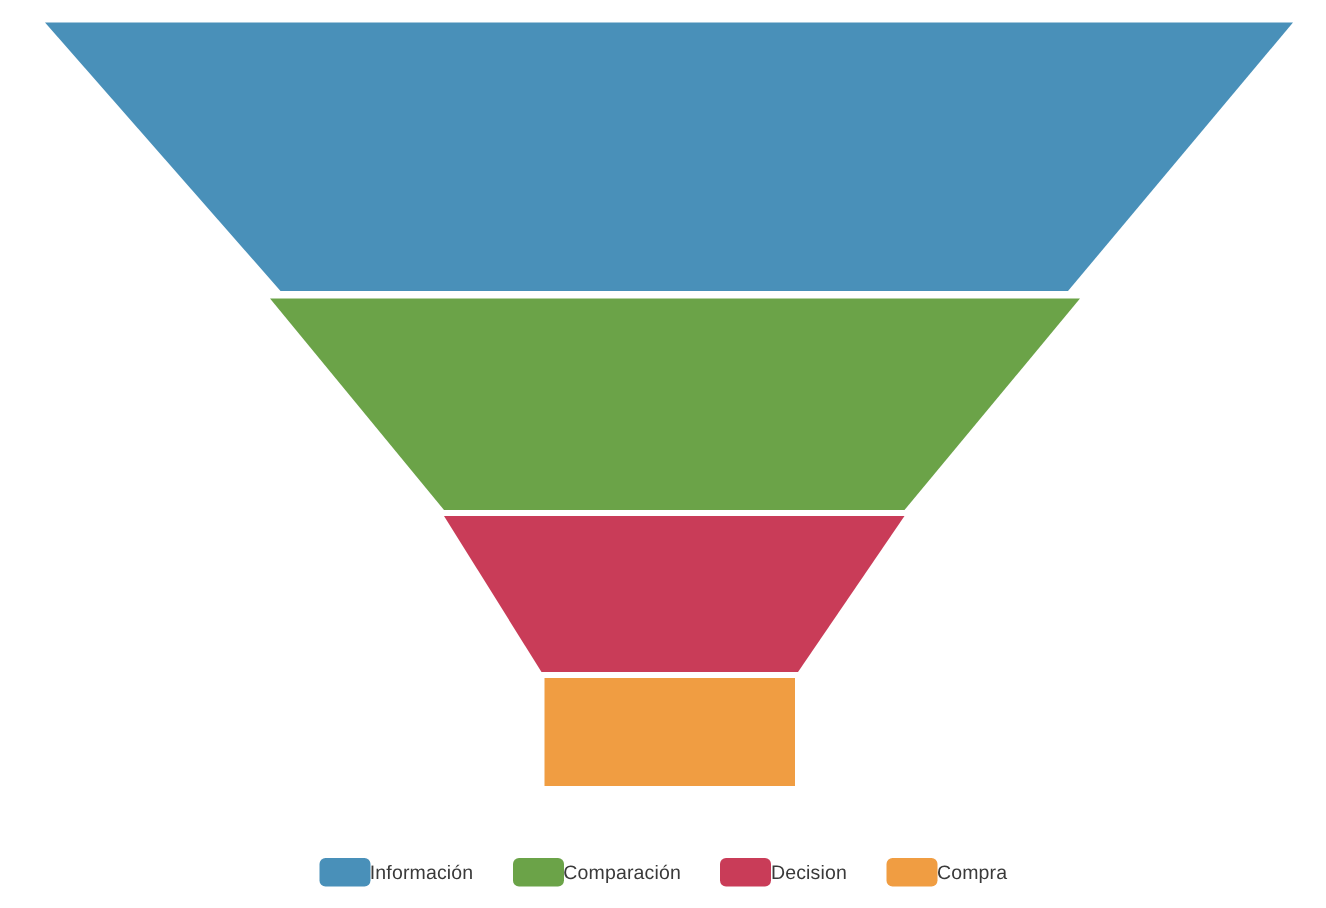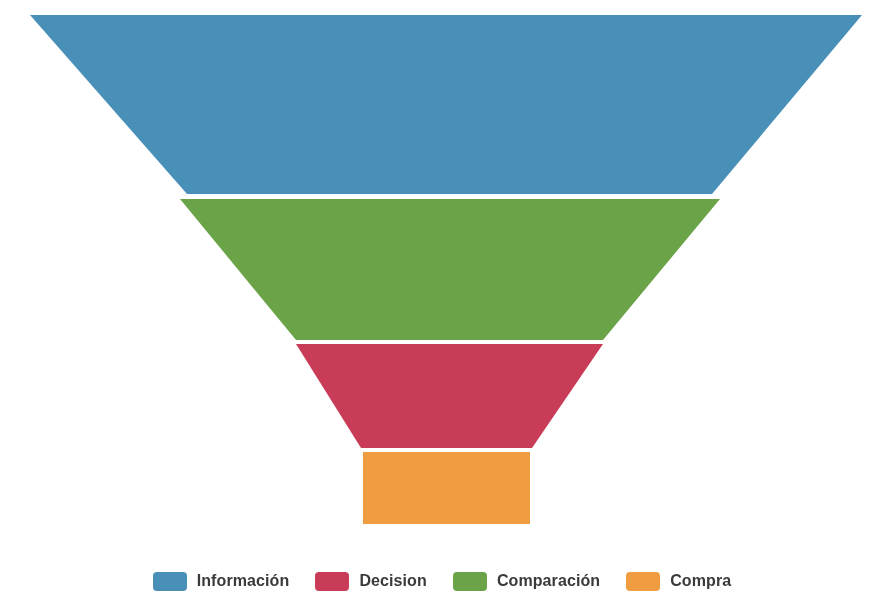--- a/index.html
+++ b/index.html
@@ -53,10 +53,10 @@
     flex: 0 0 auto;
   }
   .legend-label {
-    margin-left: 10px;
+    margin-left: 0;
     font-family: "Liberation Sans", sans-serif;
-    font-size: 16px;
-    font-weight: bold;
+    font-size: 13px;
+    font-weight: normal;
     color: #3a3a3a;
     white-space: nowrap;
     letter-spacing: 0.1px;

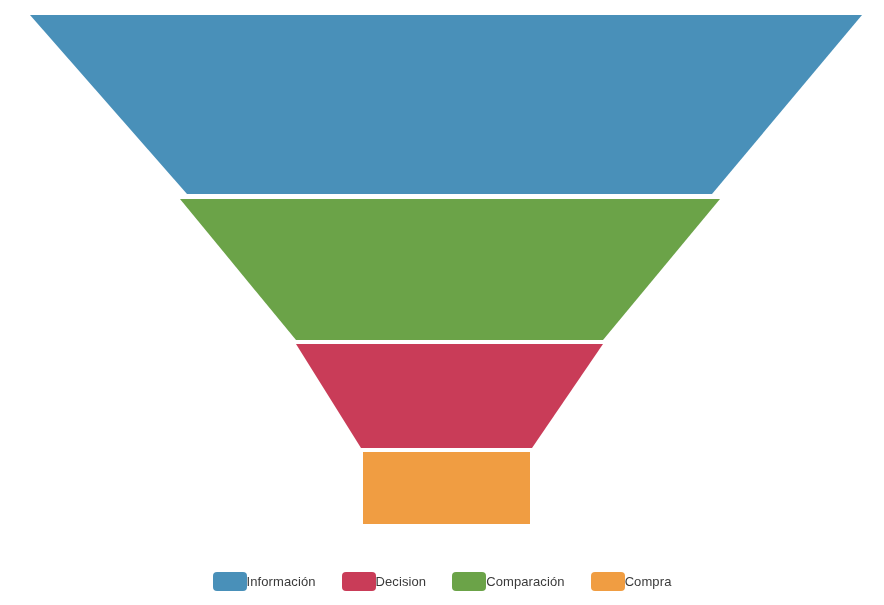--- a/index.html
+++ b/index.html
@@ -87,13 +87,13 @@
     </div>
 
     <div class="legend-item">
-      <span class="legend-swatch" style="background-color: rgb(201, 60, 88);"></span>
-      <span class="legend-label">Decision</span>
+      <span class="legend-swatch" style="background-color: rgb(107, 163, 72);"></span>
+      <span class="legend-label">Comparación</span>
     </div>
 
     <div class="legend-item">
-      <span class="legend-swatch" style="background-color: rgb(107, 163, 72);"></span>
-      <span class="legend-label">Comparación</span>
+      <span class="legend-swatch" style="background-color: rgb(201, 60, 88);"></span>
+      <span class="legend-label">Decision</span>
     </div>
 
     <div class="legend-item">

